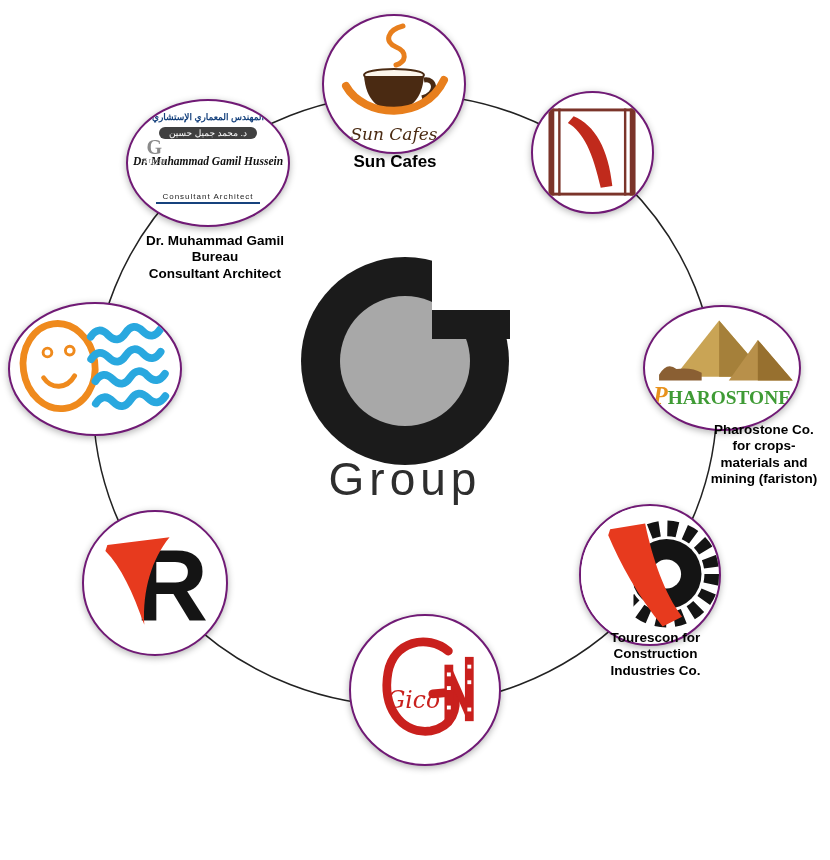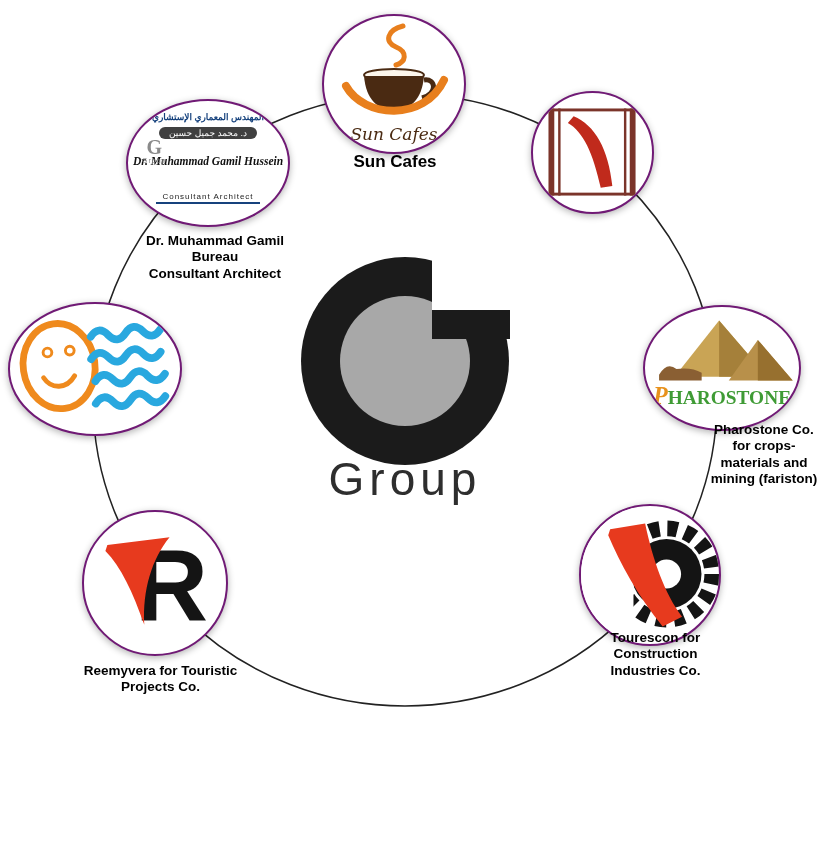--- a/index.html
+++ b/index.html
@@ -136,8 +136,6 @@
       <path d="M24 34 L88 26 C 70 48 60 80 62 116 C 50 82 38 56 22 40 Z" fill="#e73a1e"></path>
     </svg>
   </div>
-  <div class="label" style="left:58px; top:663px; width:205px;">Reemyvera for Touristic
-Projects Co.</div>
 
   <div class="node" style="left:579px; top:504px; width:142px; height:142px;">
     <svg width="138" height="138" viewBox="0 0 142 142">

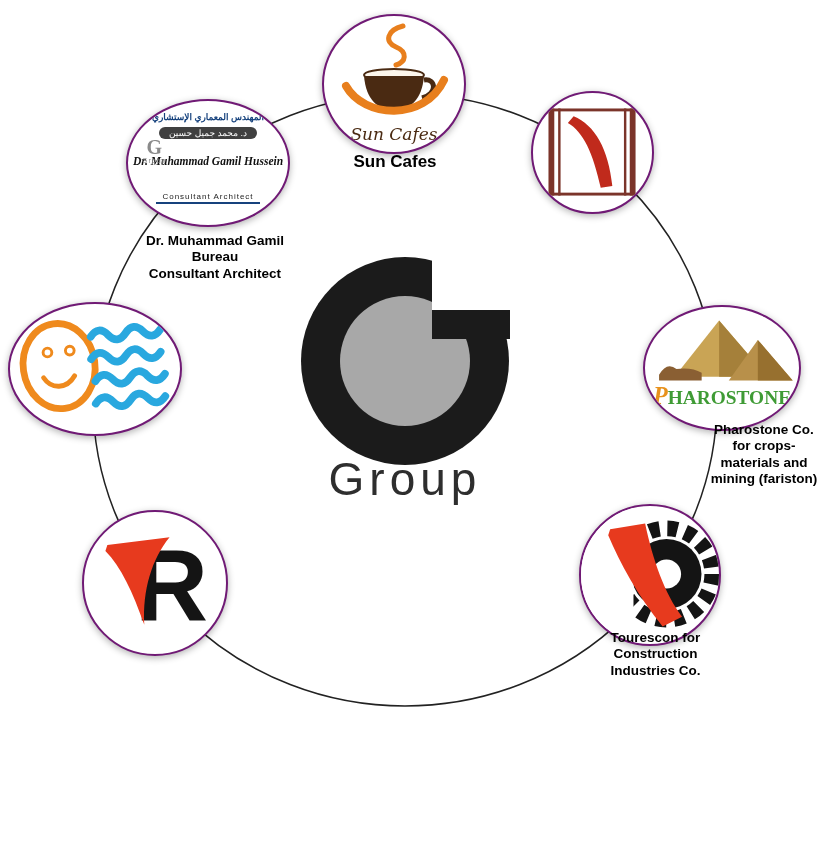--- a/index.html
+++ b/index.html
@@ -152,6 +152,23 @@
 Construction
 Industries Co.</div>
 
+  <div class="node" style="left:349px; top:614px; width:152px; height:152px;">
+    <svg width="148" height="148" viewBox="0 0 152 152">
+      <path d="M100 36 C 78 18 44 26 38 58 C 32 92 50 122 82 118 C 104 114 110 96 106 78 L 84 80" stroke="#c9201d" stroke-width="9" fill="none" stroke-linecap="round"></path>
+      <text x="64" y="94" text-anchor="middle" font-family="DejaVu Serif, serif" font-style="italic" font-size="24" fill="#c9201d">Gico</text>
+      <g>
+        <rect x="96" y="50" width="9" height="58" fill="#c9201d"></rect>
+        <rect x="117" y="42" width="9" height="66" fill="#c9201d"></rect>
+        <line x1="100" y1="54" x2="122" y2="104" stroke="#c9201d" stroke-width="7"></line>
+        <rect x="98.5" y="58" width="4" height="4" fill="#fff"></rect>
+        <rect x="98.5" y="72" width="4" height="4" fill="#fff"></rect>
+        <rect x="98.5" y="92" width="4" height="4" fill="#fff"></rect>
+        <rect x="119.5" y="50" width="4" height="4" fill="#fff"></rect>
+        <rect x="119.5" y="66" width="4" height="4" fill="#fff"></rect>
+        <rect x="119.5" y="94" width="4" height="4" fill="#fff"></rect>
+      </g>
+    </svg>
+  </div>
 
 </div>
 

